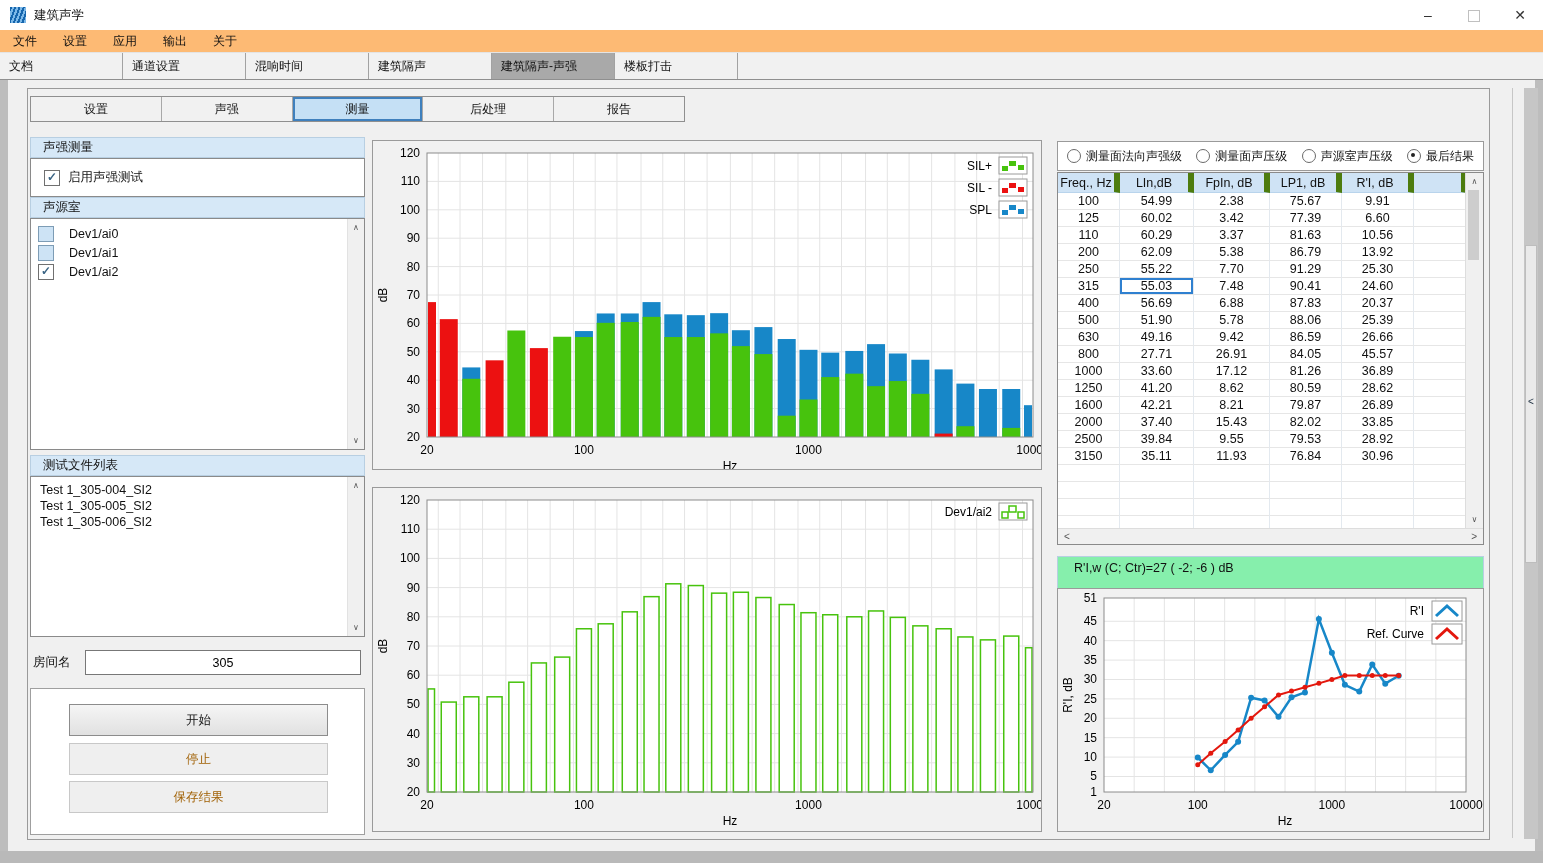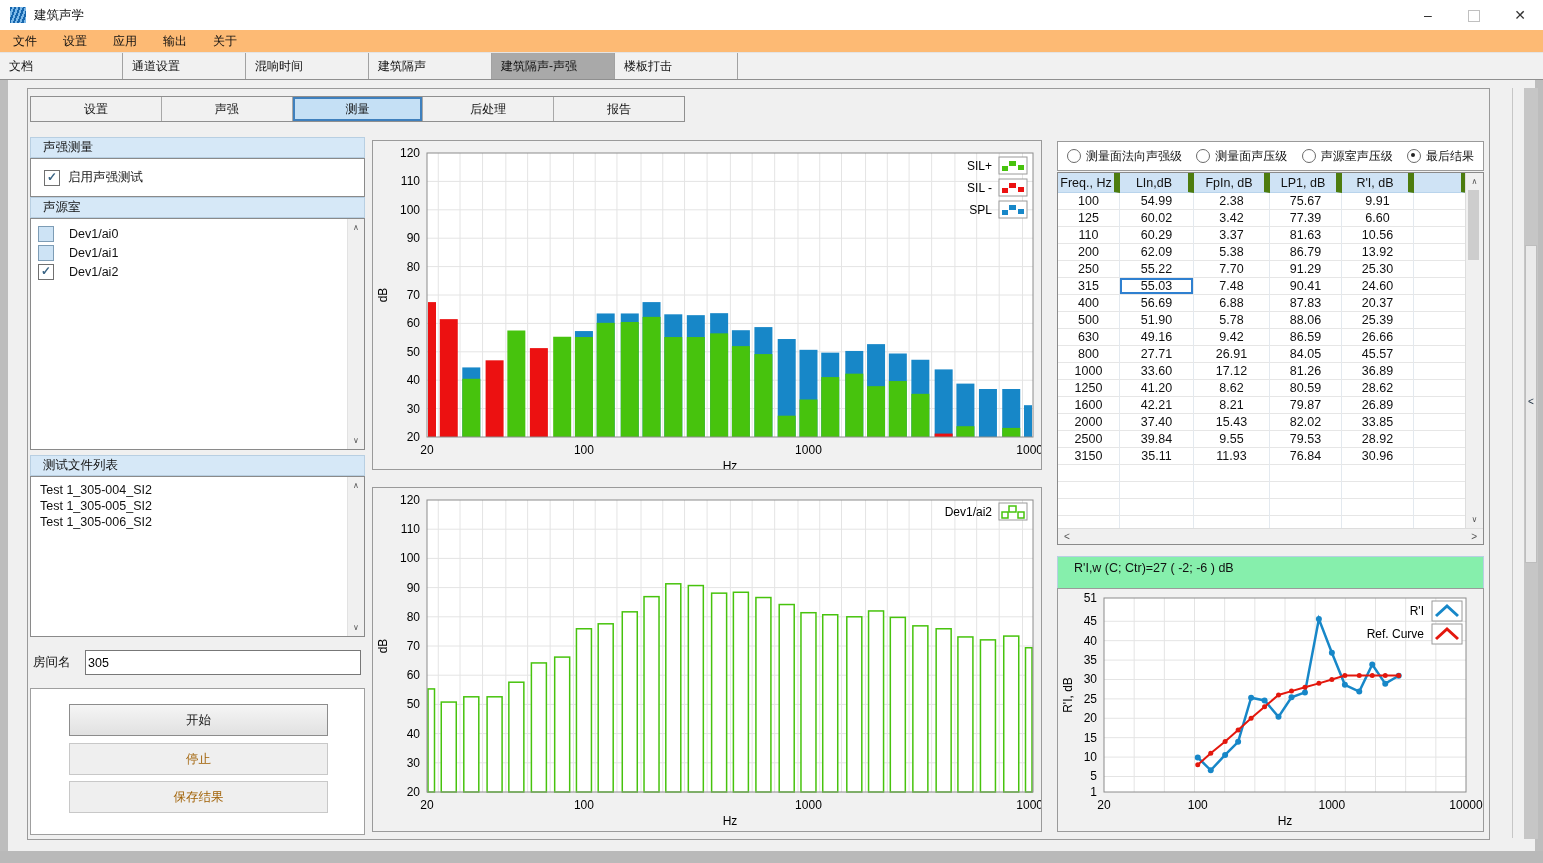--- a/index.html
+++ b/index.html
@@ -58,7 +58,7 @@
   .sthumb{position:absolute;left:2px;top:17px;width:11px;height:70px;background:#cdcdcd}
   #roomLabel{position:absolute;left:33px;top:650px;line-height:25px;font-size:12.5px}
   #roomInput{position:absolute;left:85px;top:650px;width:276px;height:25px;box-sizing:border-box;border:1px solid #777;
-             font:12.5px "Liberation Sans",sans-serif;background:#fff;outline:none}
+             text-align:center;font:12.5px "Liberation Sans",sans-serif;background:#fff;outline:none}
   #btnGroup{position:absolute;left:30px;top:688px;width:335px;height:147px;background:#fff;border:1px solid #9f9f9f;box-sizing:border-box}
   .btn{position:absolute;left:38px;width:259px;height:32px;text-align:center;line-height:30px;
        background:linear-gradient(#f5f5f5,#e1e1e1);border:1px solid #8c8c8c;box-sizing:border-box;font-size:12.5px;cursor:default}

